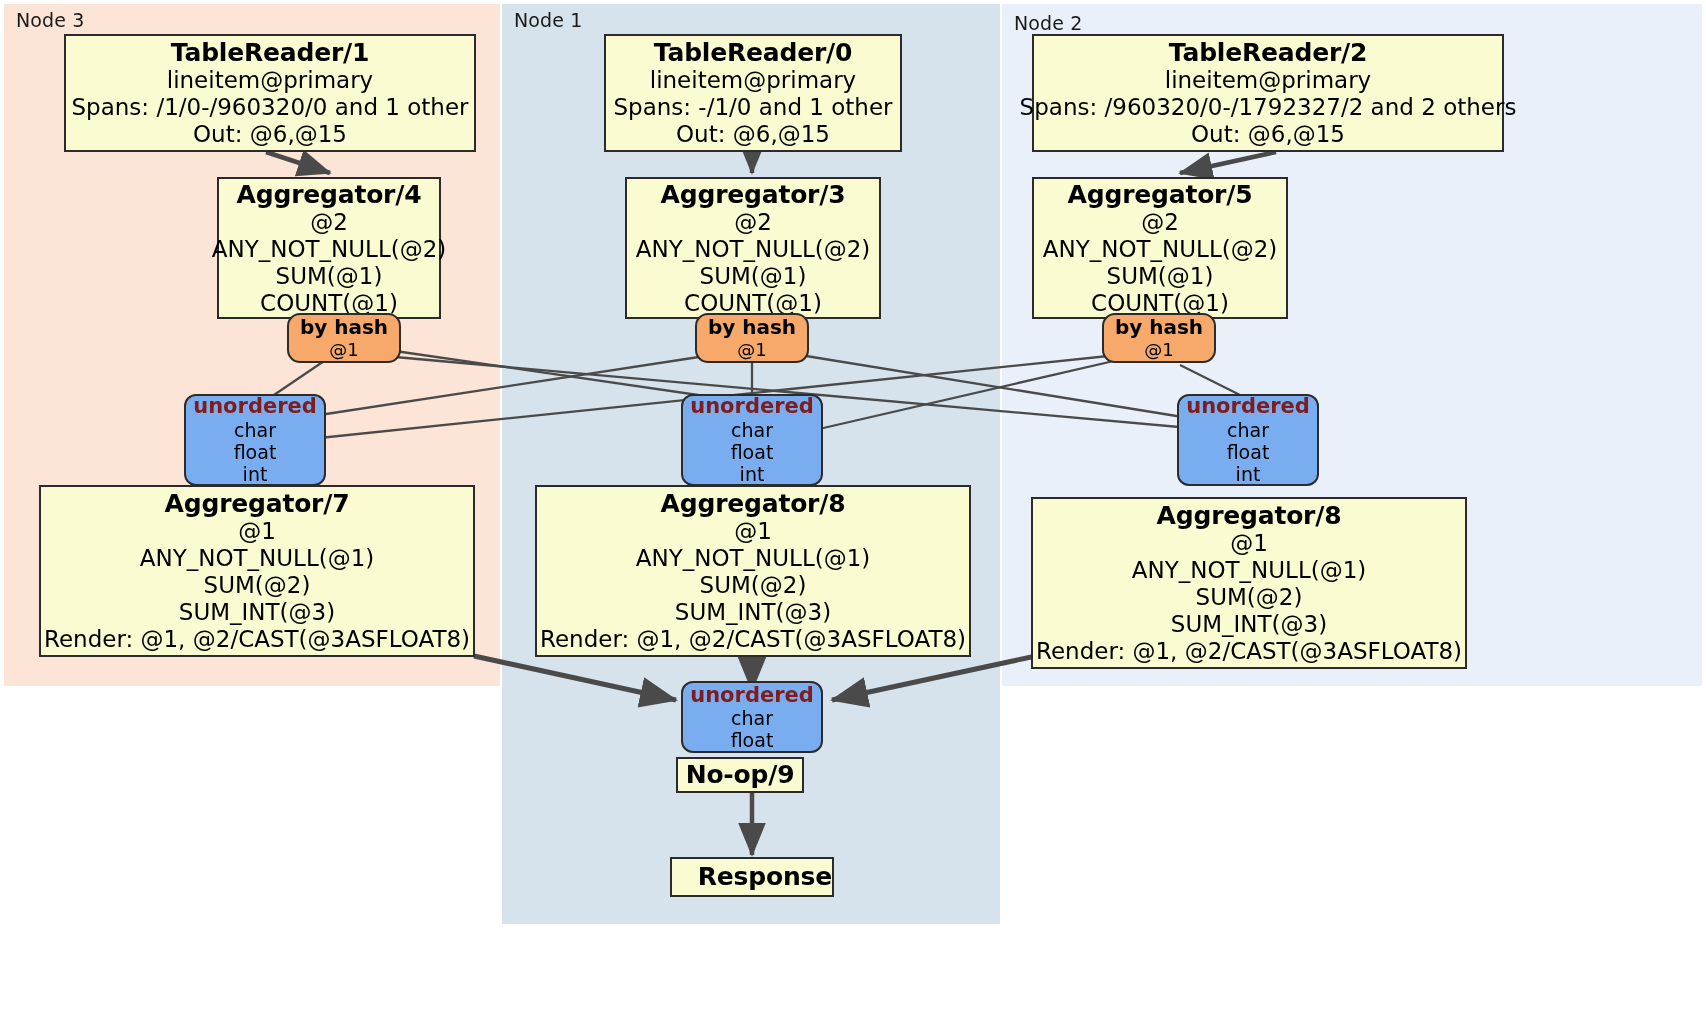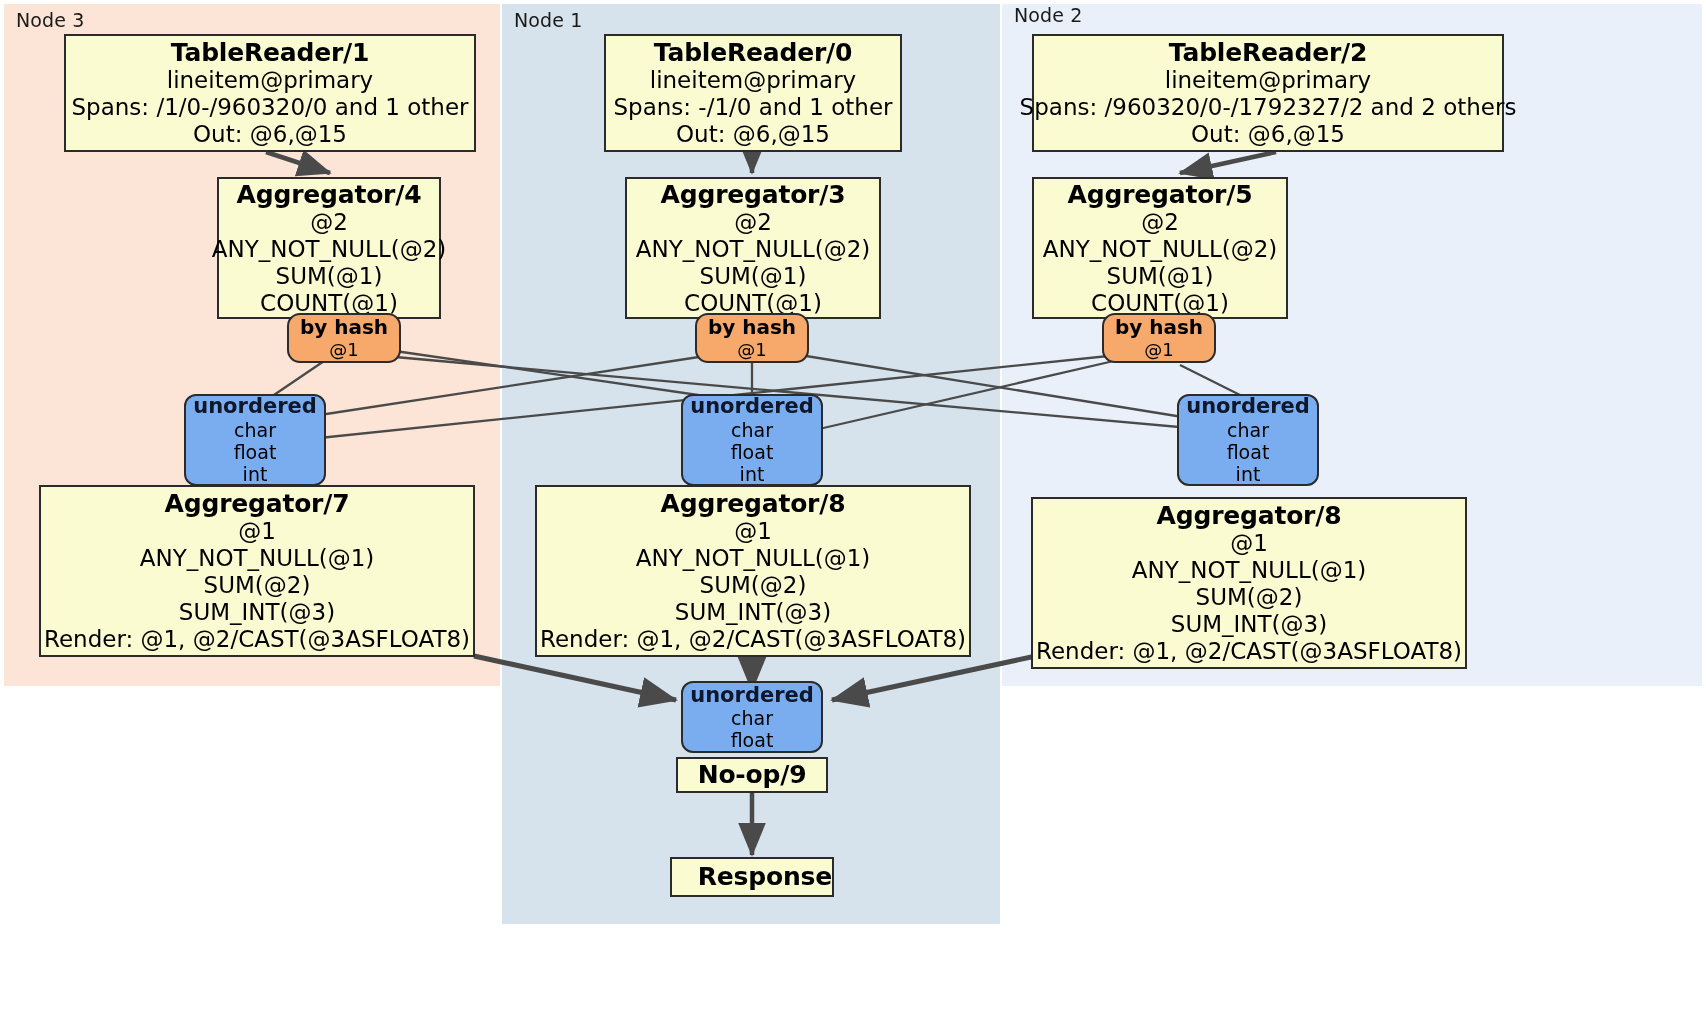--- a/index.html
+++ b/index.html
@@ -36,7 +36,7 @@
 
   <div class="panel-label" style="left:16px;top:9px;">Node 3</div>
   <div class="panel-label" style="left:514px;top:9px;">Node 1</div>
-  <div class="panel-label" style="left:1014px;top:4px;text-align:right;">Node 2</div>
+  <div class="panel-label" style="left:1014px;top:12px;text-align:right;">Node 2</div>
 
   <svg class="edges" viewBox="0 0 1706 1016">
     <defs>

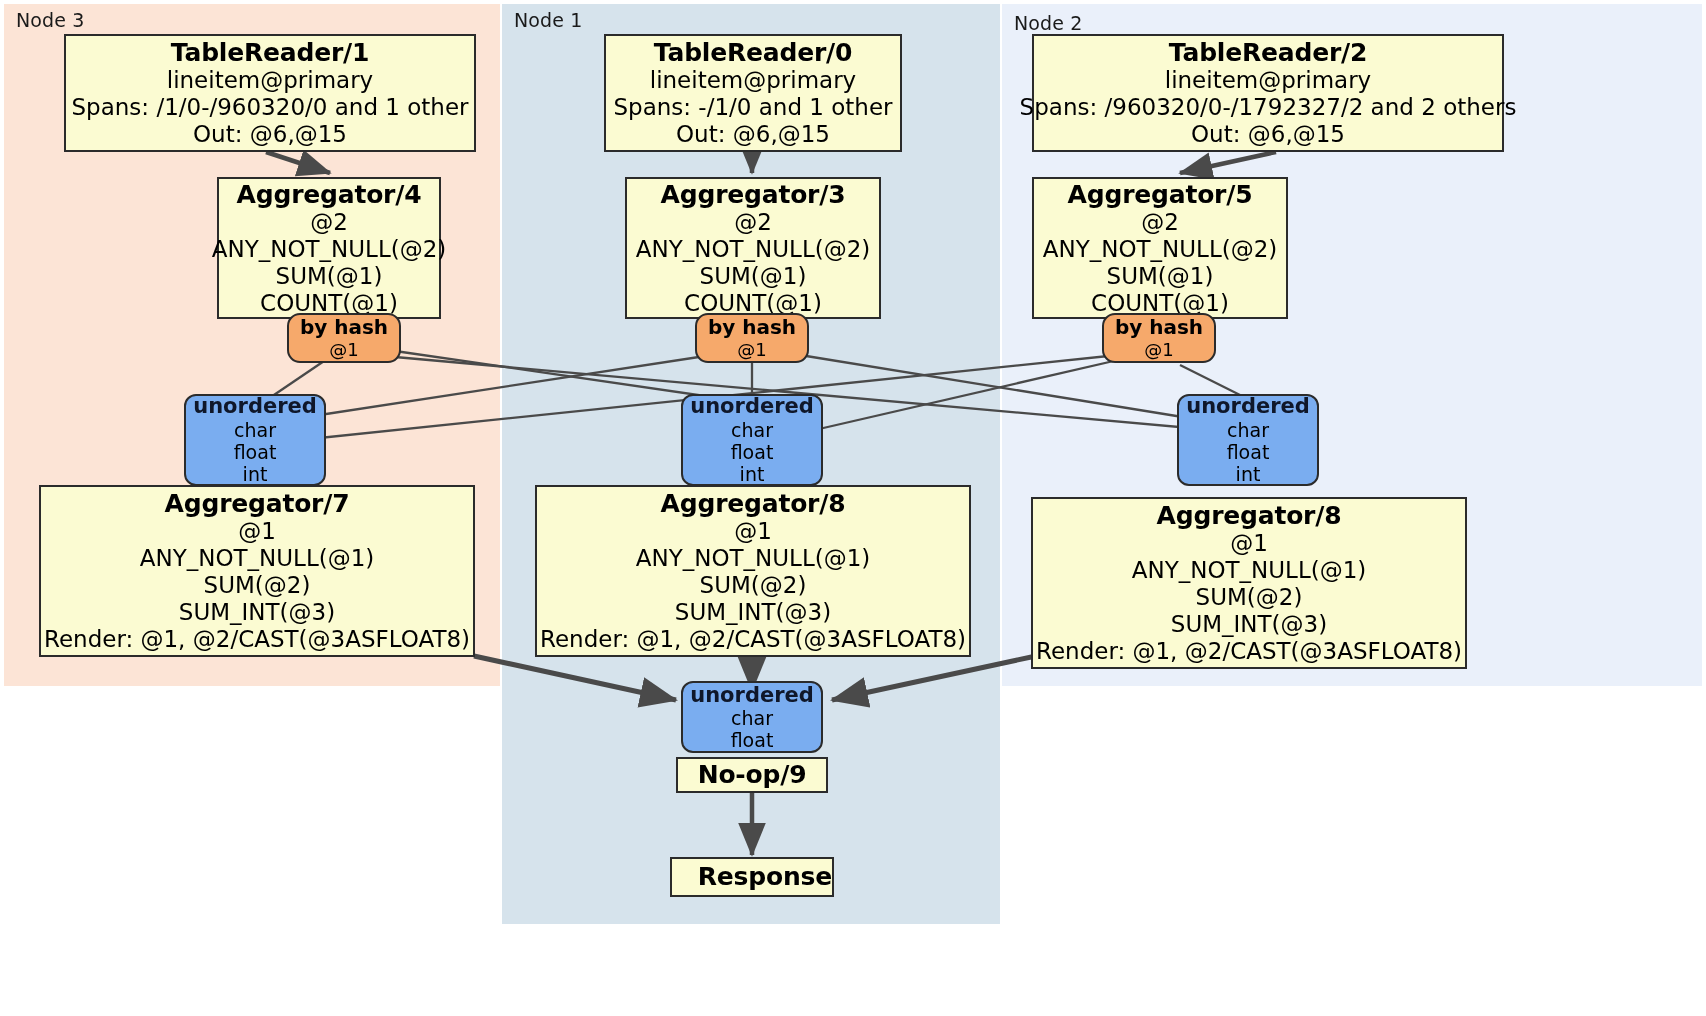--- a/index.html
+++ b/index.html
@@ -22,7 +22,7 @@
   .ln{font-size:23px;color:#000;white-space:nowrap;}
   .ttl-sm{font-weight:bold;font-size:20px;color:#000;white-space:nowrap;}
   .ln-sm{font-size:18px;color:#000;white-space:nowrap;}
-  .ttl-syn{font-weight:bold;font-size:21px;color:#0f172a;white-space:nowrap;}
+  .ttl-syn{font-weight:bold;font-size:21px;color:#7f1d1d;white-space:nowrap;}
   .ln-syn{font-size:19px;color:#000;white-space:nowrap;}
 </style>
 </head>

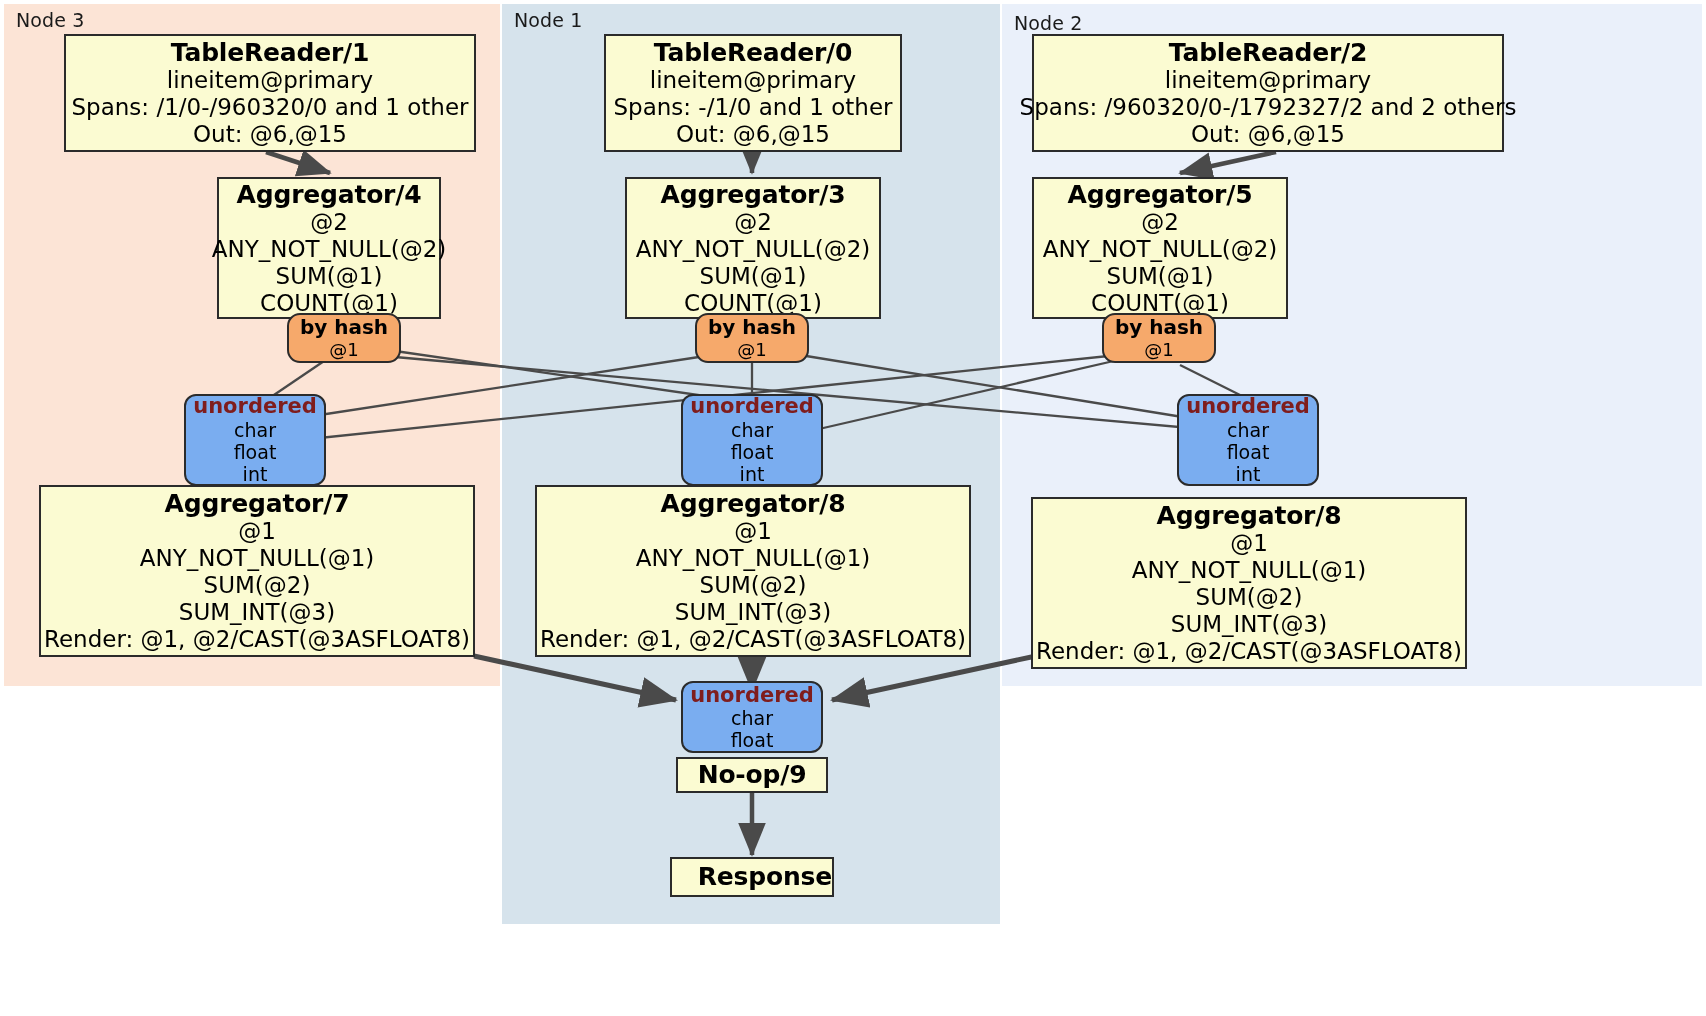--- a/index.html
+++ b/index.html
@@ -196,7 +196,7 @@
     <div class="ln-syn">float</div>
   </div>
 
-  <div class="node proc" style="left:676px;top:757px;width:152px;height:36px;align-items:center;">
+  <div class="node proc" style="left:676px;top:757px;width:128px;height:36px;align-items:center;">
     <div class="ttl">No-op/9</div>
   </div>
 

